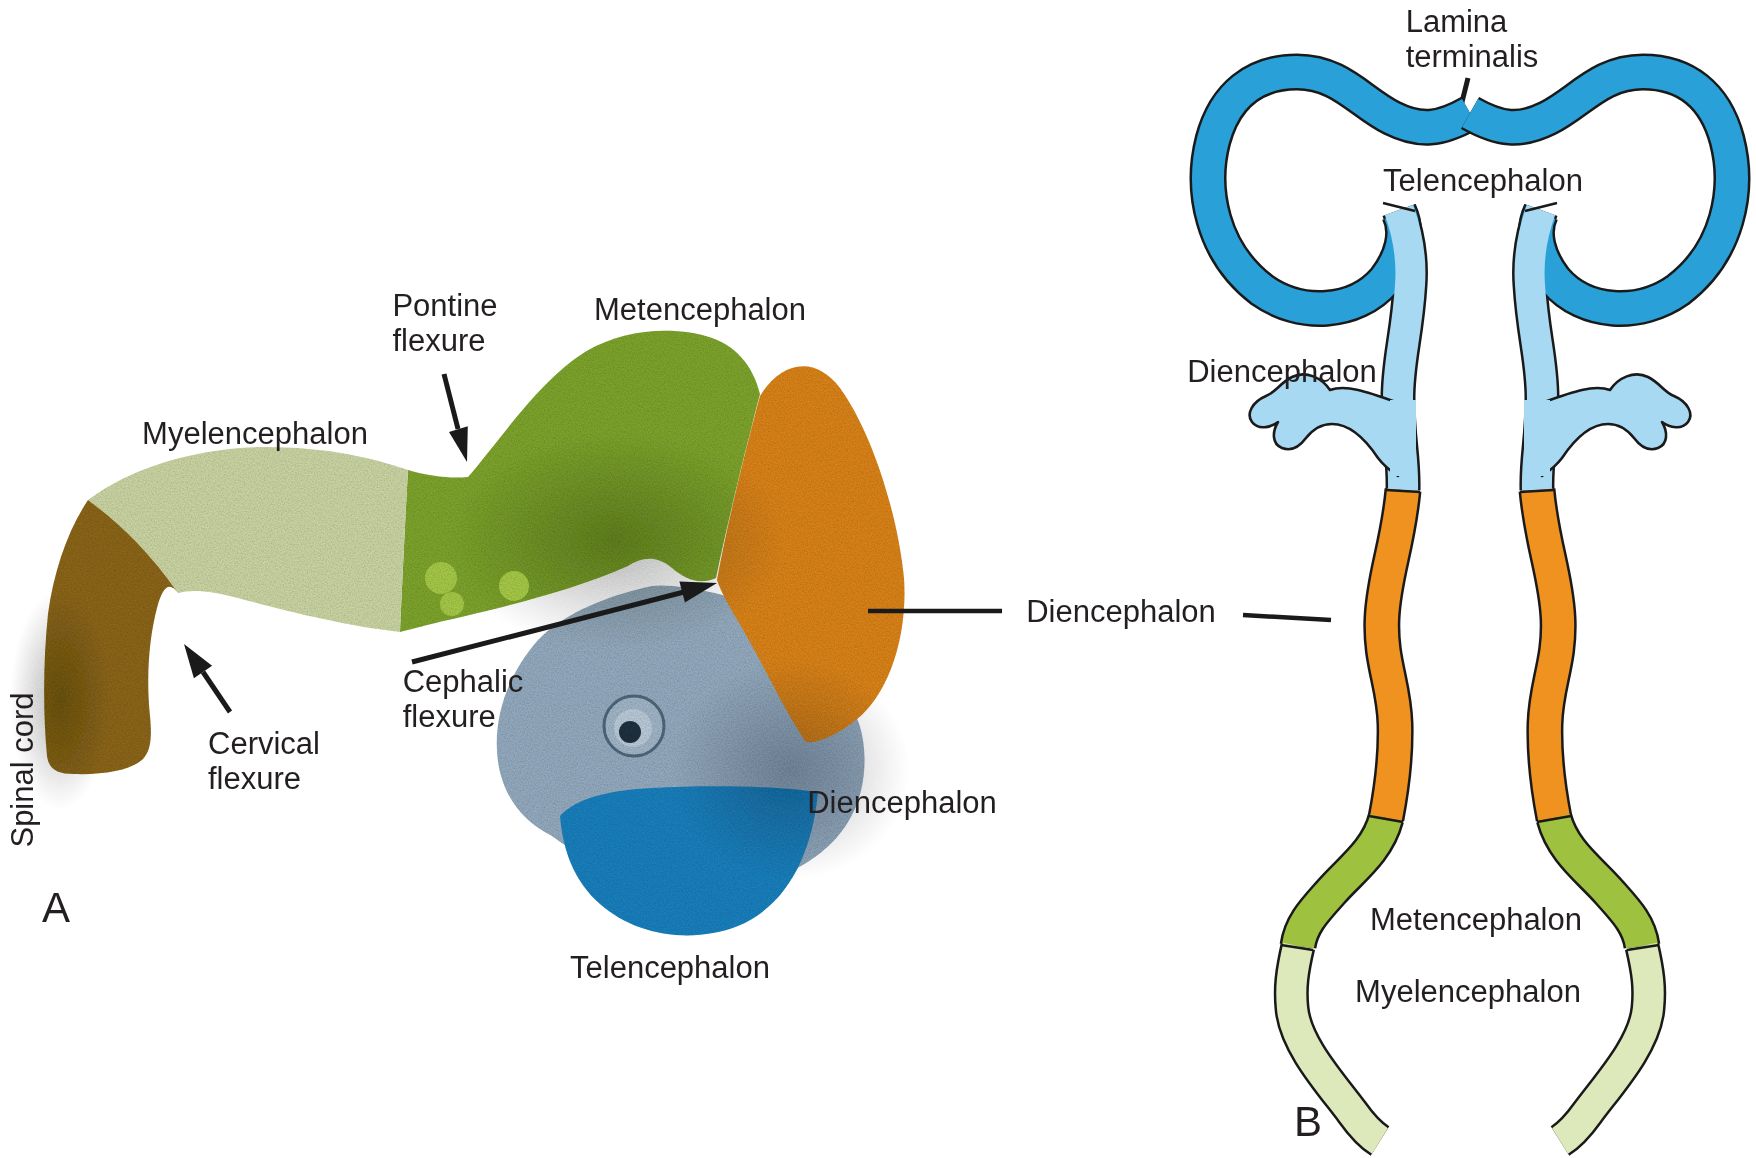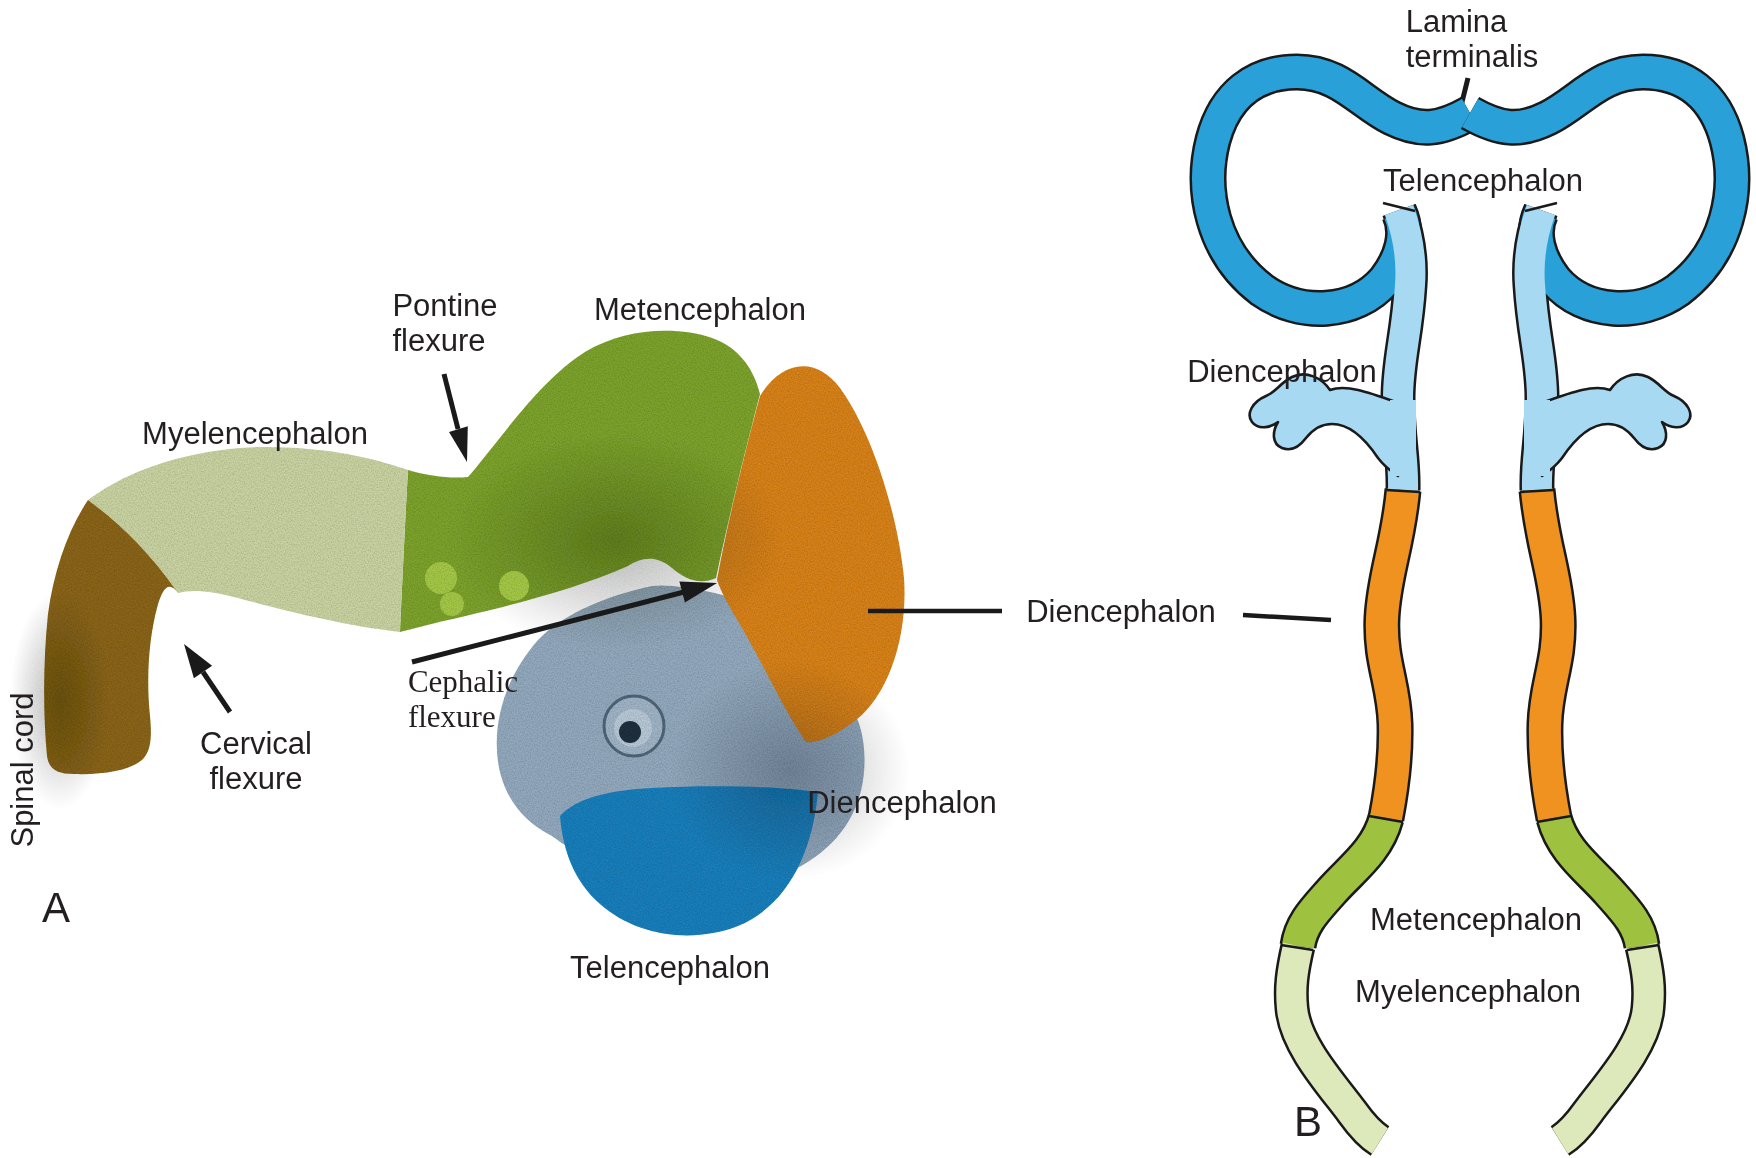--- a/index.html
+++ b/index.html
@@ -176,7 +176,7 @@
   <div>flexure</div>
 </div>
 
-<div class="lbl ctr" style="left:463px;top:664px;font-family:Liberation Serif, serif;">
+<div class="lbl ctr" style="left:463px;top:664px;">
   <div>Cephalic</div>
   <div>flexure</div>
 </div>

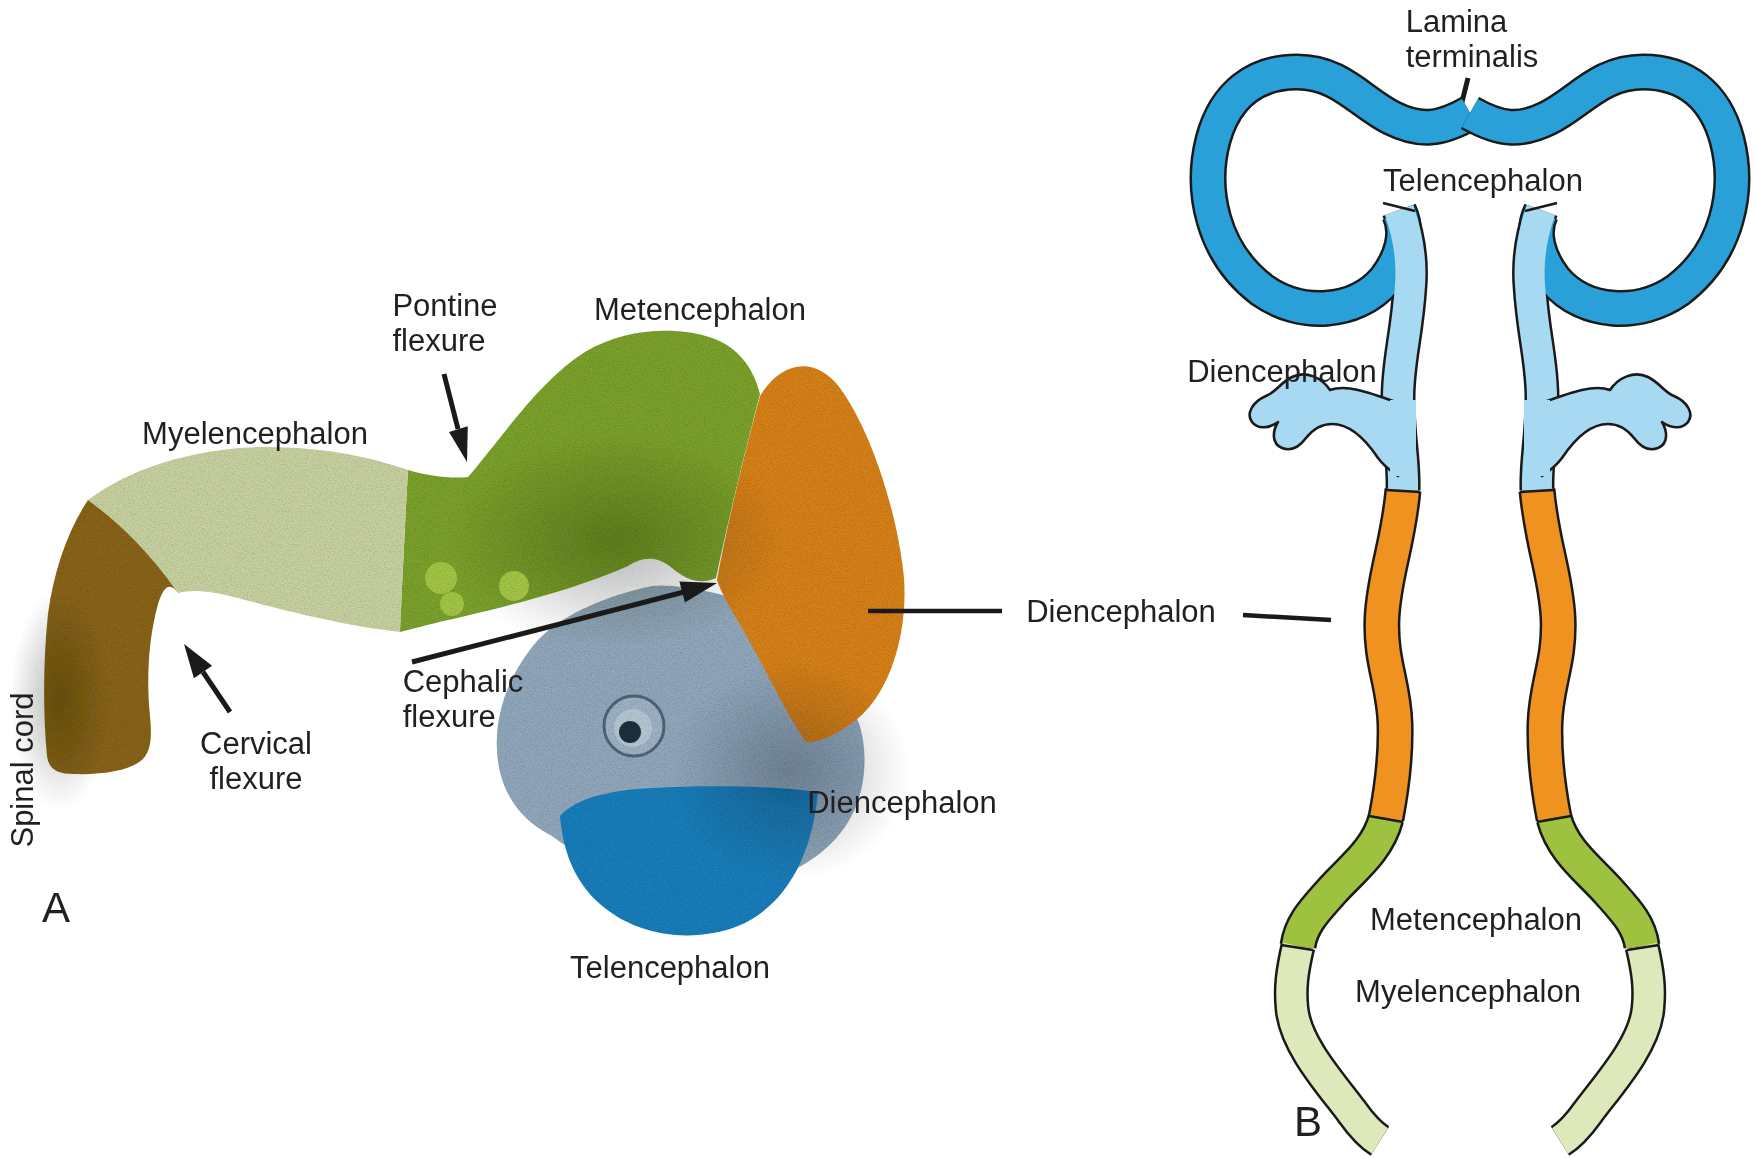--- a/index.html
+++ b/index.html
@@ -171,7 +171,7 @@
 
 <div class="lbl vert" style="left:22px;top:770px;position:absolute;font-size:31px;white-space:nowrap;">Spinal cord</div>
 
-<div class="lbl" style="left:200px;top:726px;text-align:center;">
+<div class="lbl" style="left:208px;top:726px;">
   <div>Cervical</div>
   <div>flexure</div>
 </div>

